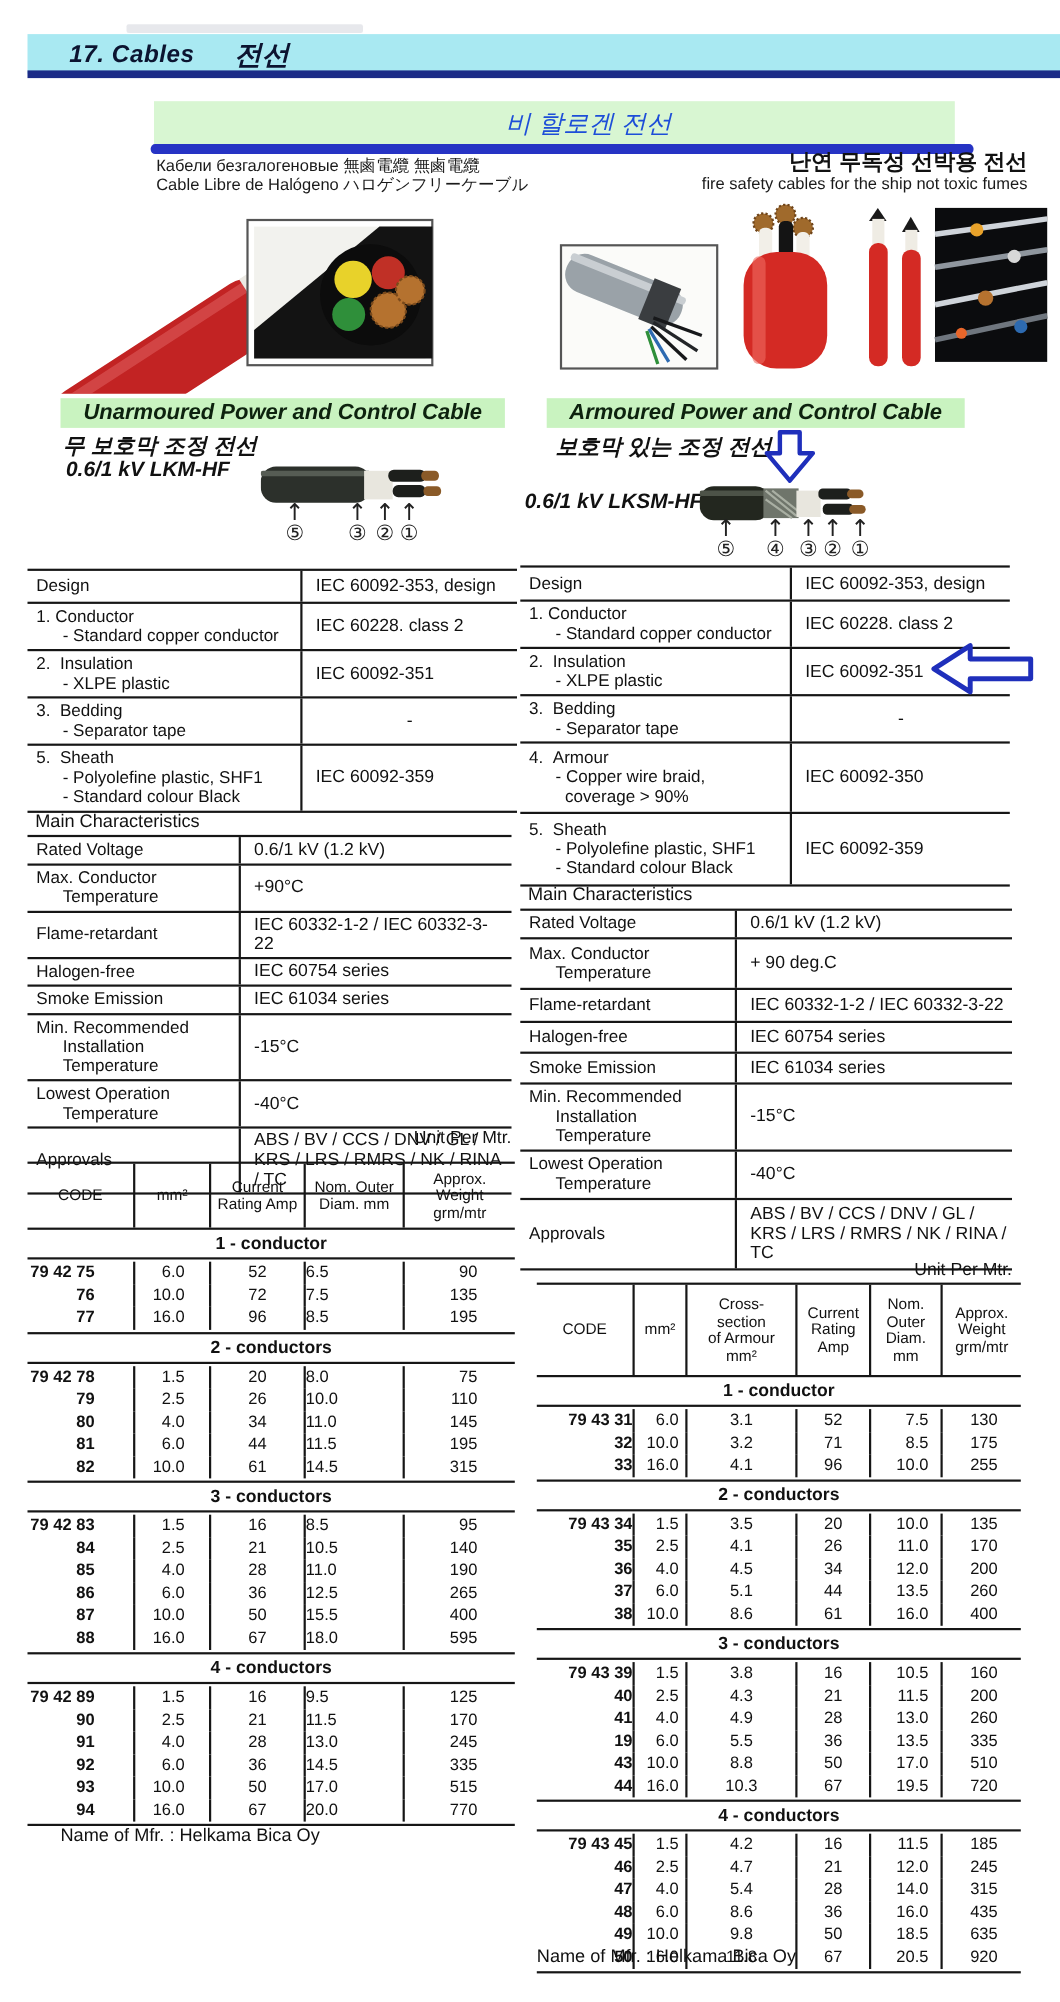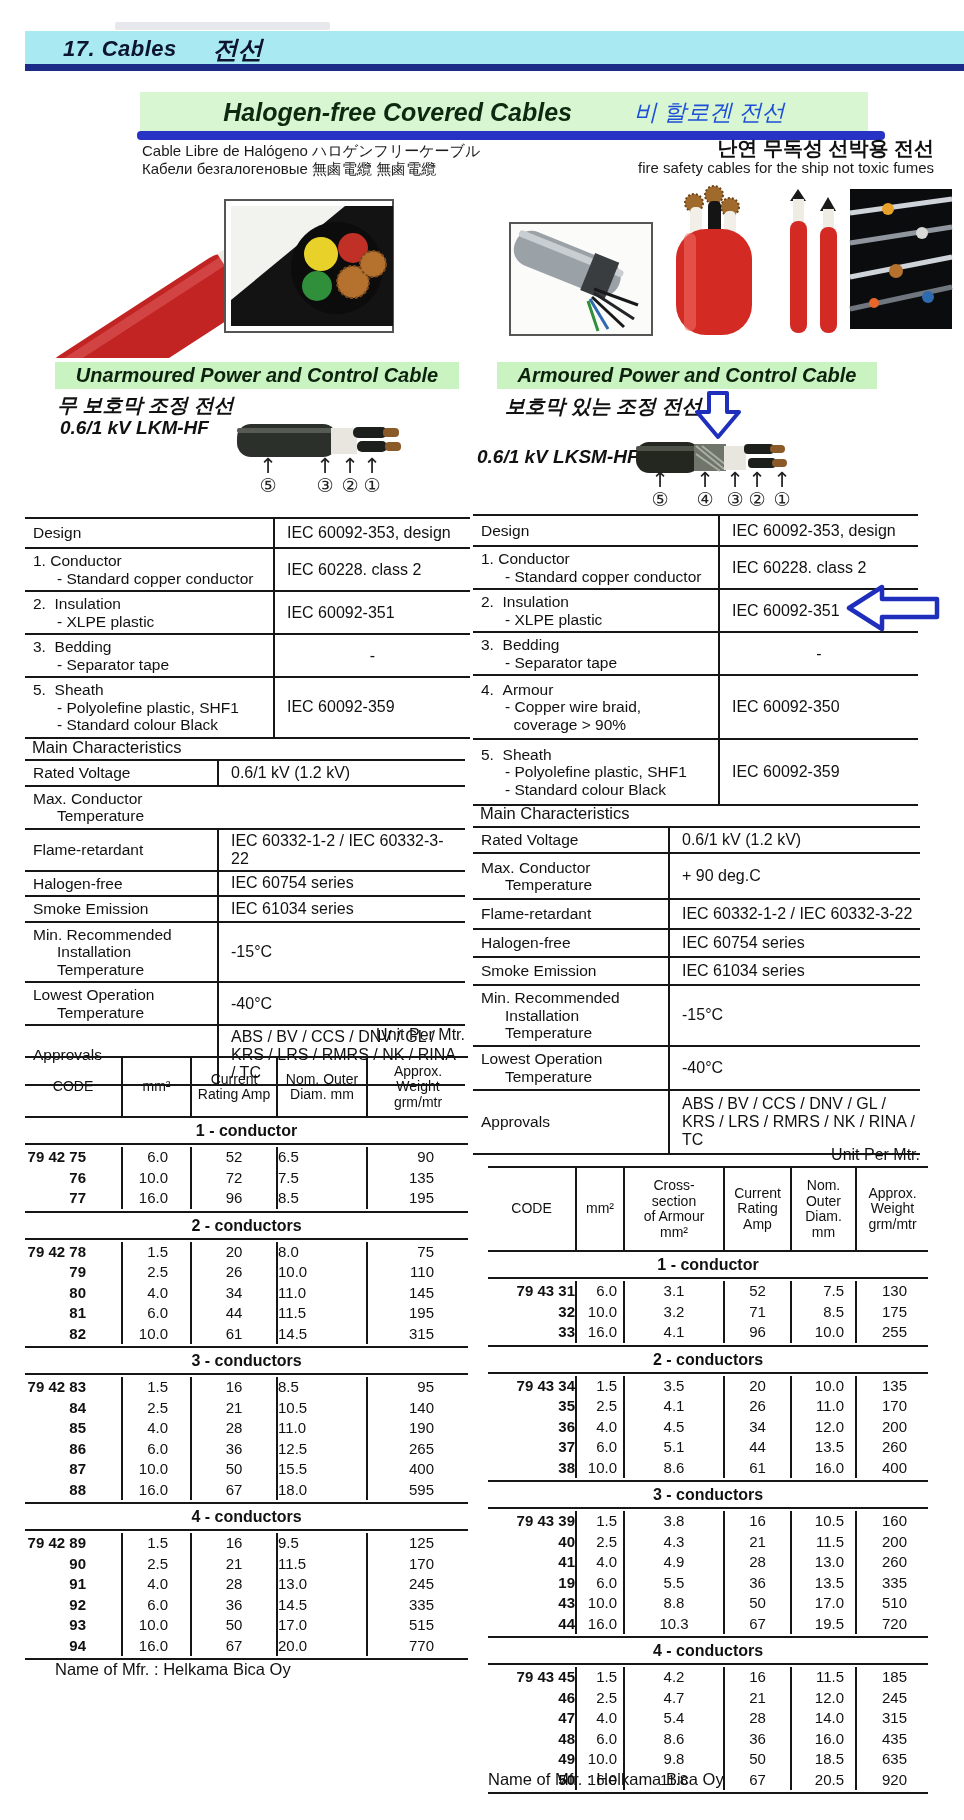--- a/index.html
+++ b/index.html
@@ -155,7 +155,6 @@
   <div class="topbar-line"></div>
 
   <div class="banner">
-    <span class="b-en">Halogen-free Covered Cables</span>
     <span class="b-ko">비 할로겐 전선</span>
   </div>
   <div class="banner-line"></div>

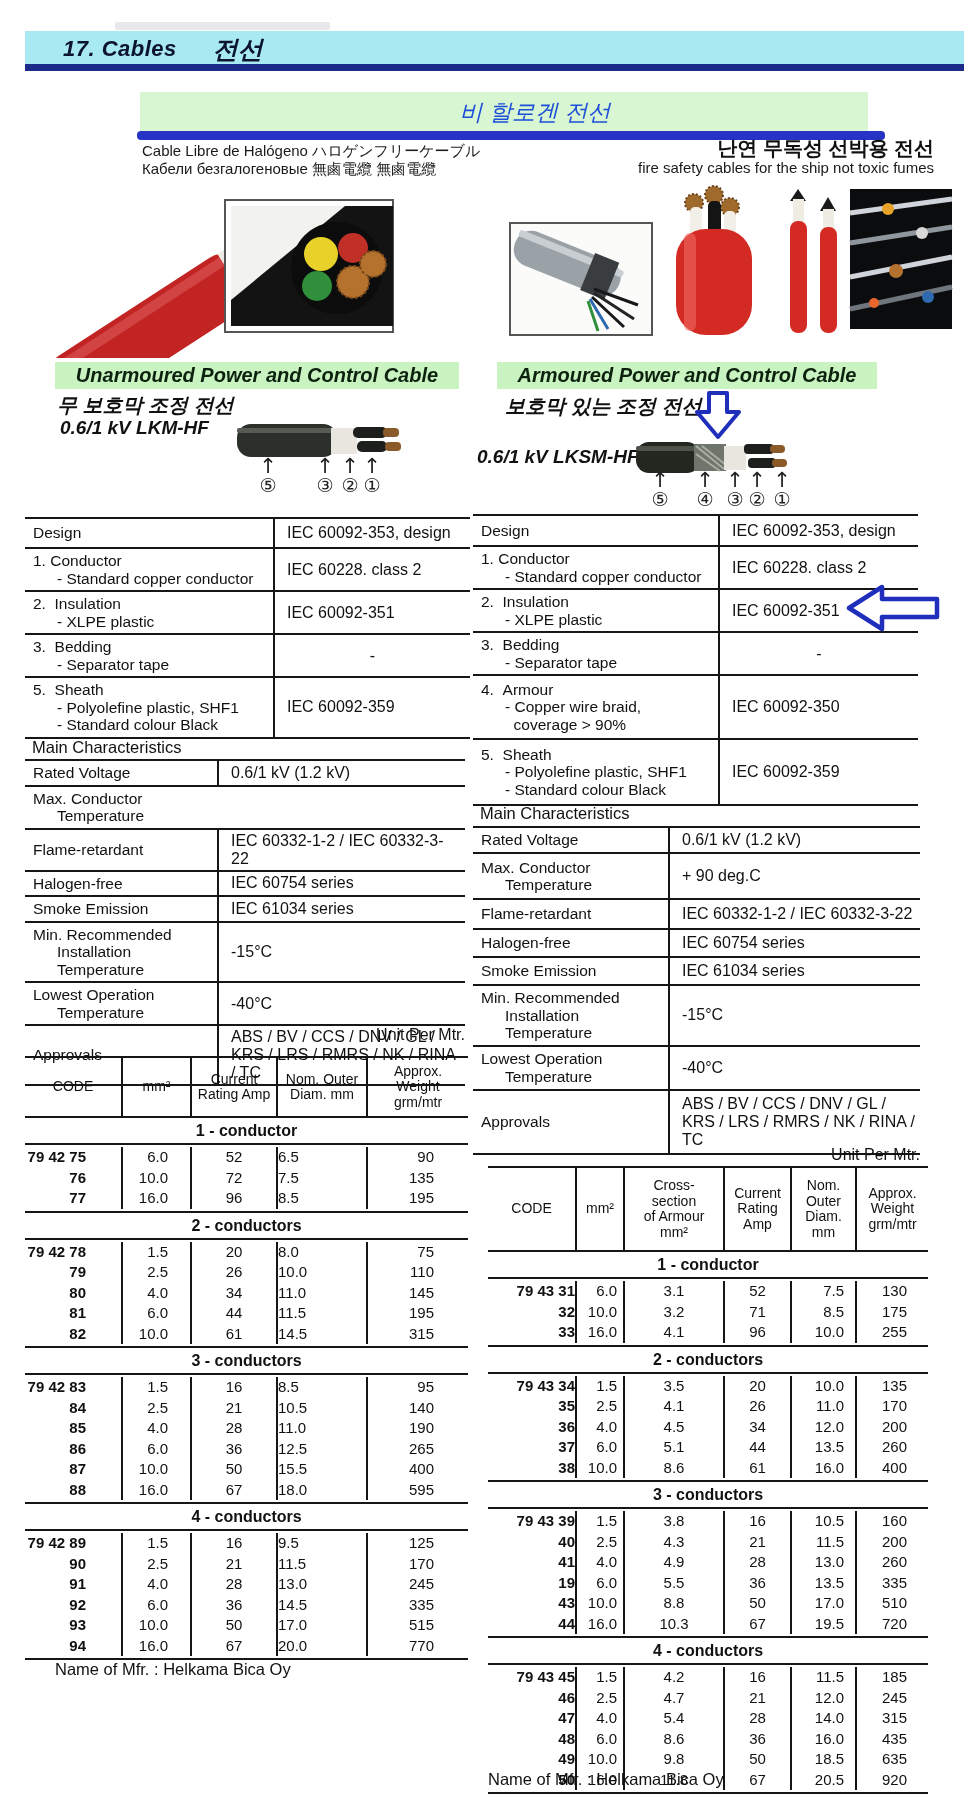--- a/index.html
+++ b/index.html
@@ -160,8 +160,8 @@
   <div class="banner-line"></div>
 
   <div class="sub-left">
+    <div>Кабели безгалогеновые 無鹵電纜 無鹵電纜</div>
     <div>Cable Libre de Halógeno ハロゲンフリーケーブル</div>
-    <div>Кабели безгалогеновые 無鹵電纜 無鹵電纜</div>
   </div>
   <div class="sub-right">
     <div class="kr">난연 무독성 선박용 전선</div>

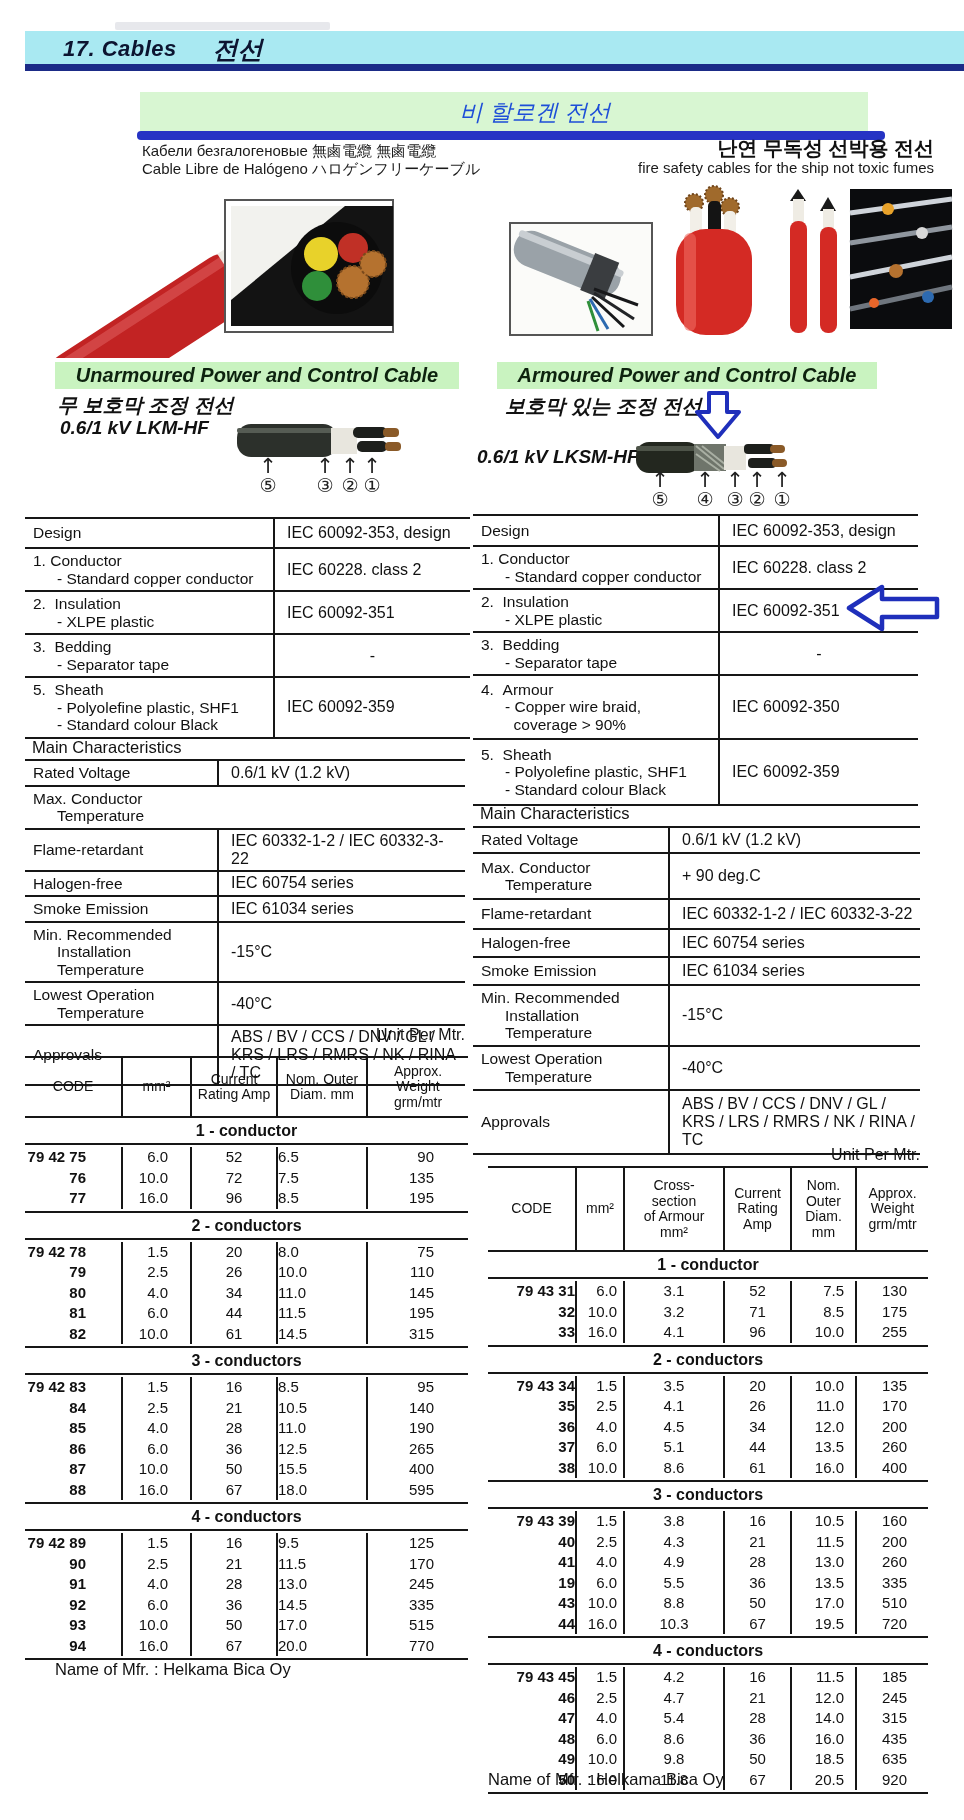--- a/index.html
+++ b/index.html
@@ -422,6 +422,7 @@
           <div class="line">Max. Conductor</div>
           <div class="line sub">Temperature</div>
         </div>
+        <div class="kv-value">+90°C</div>
       </div>
       <div class="kv-row">
         <div class="kv-label">

